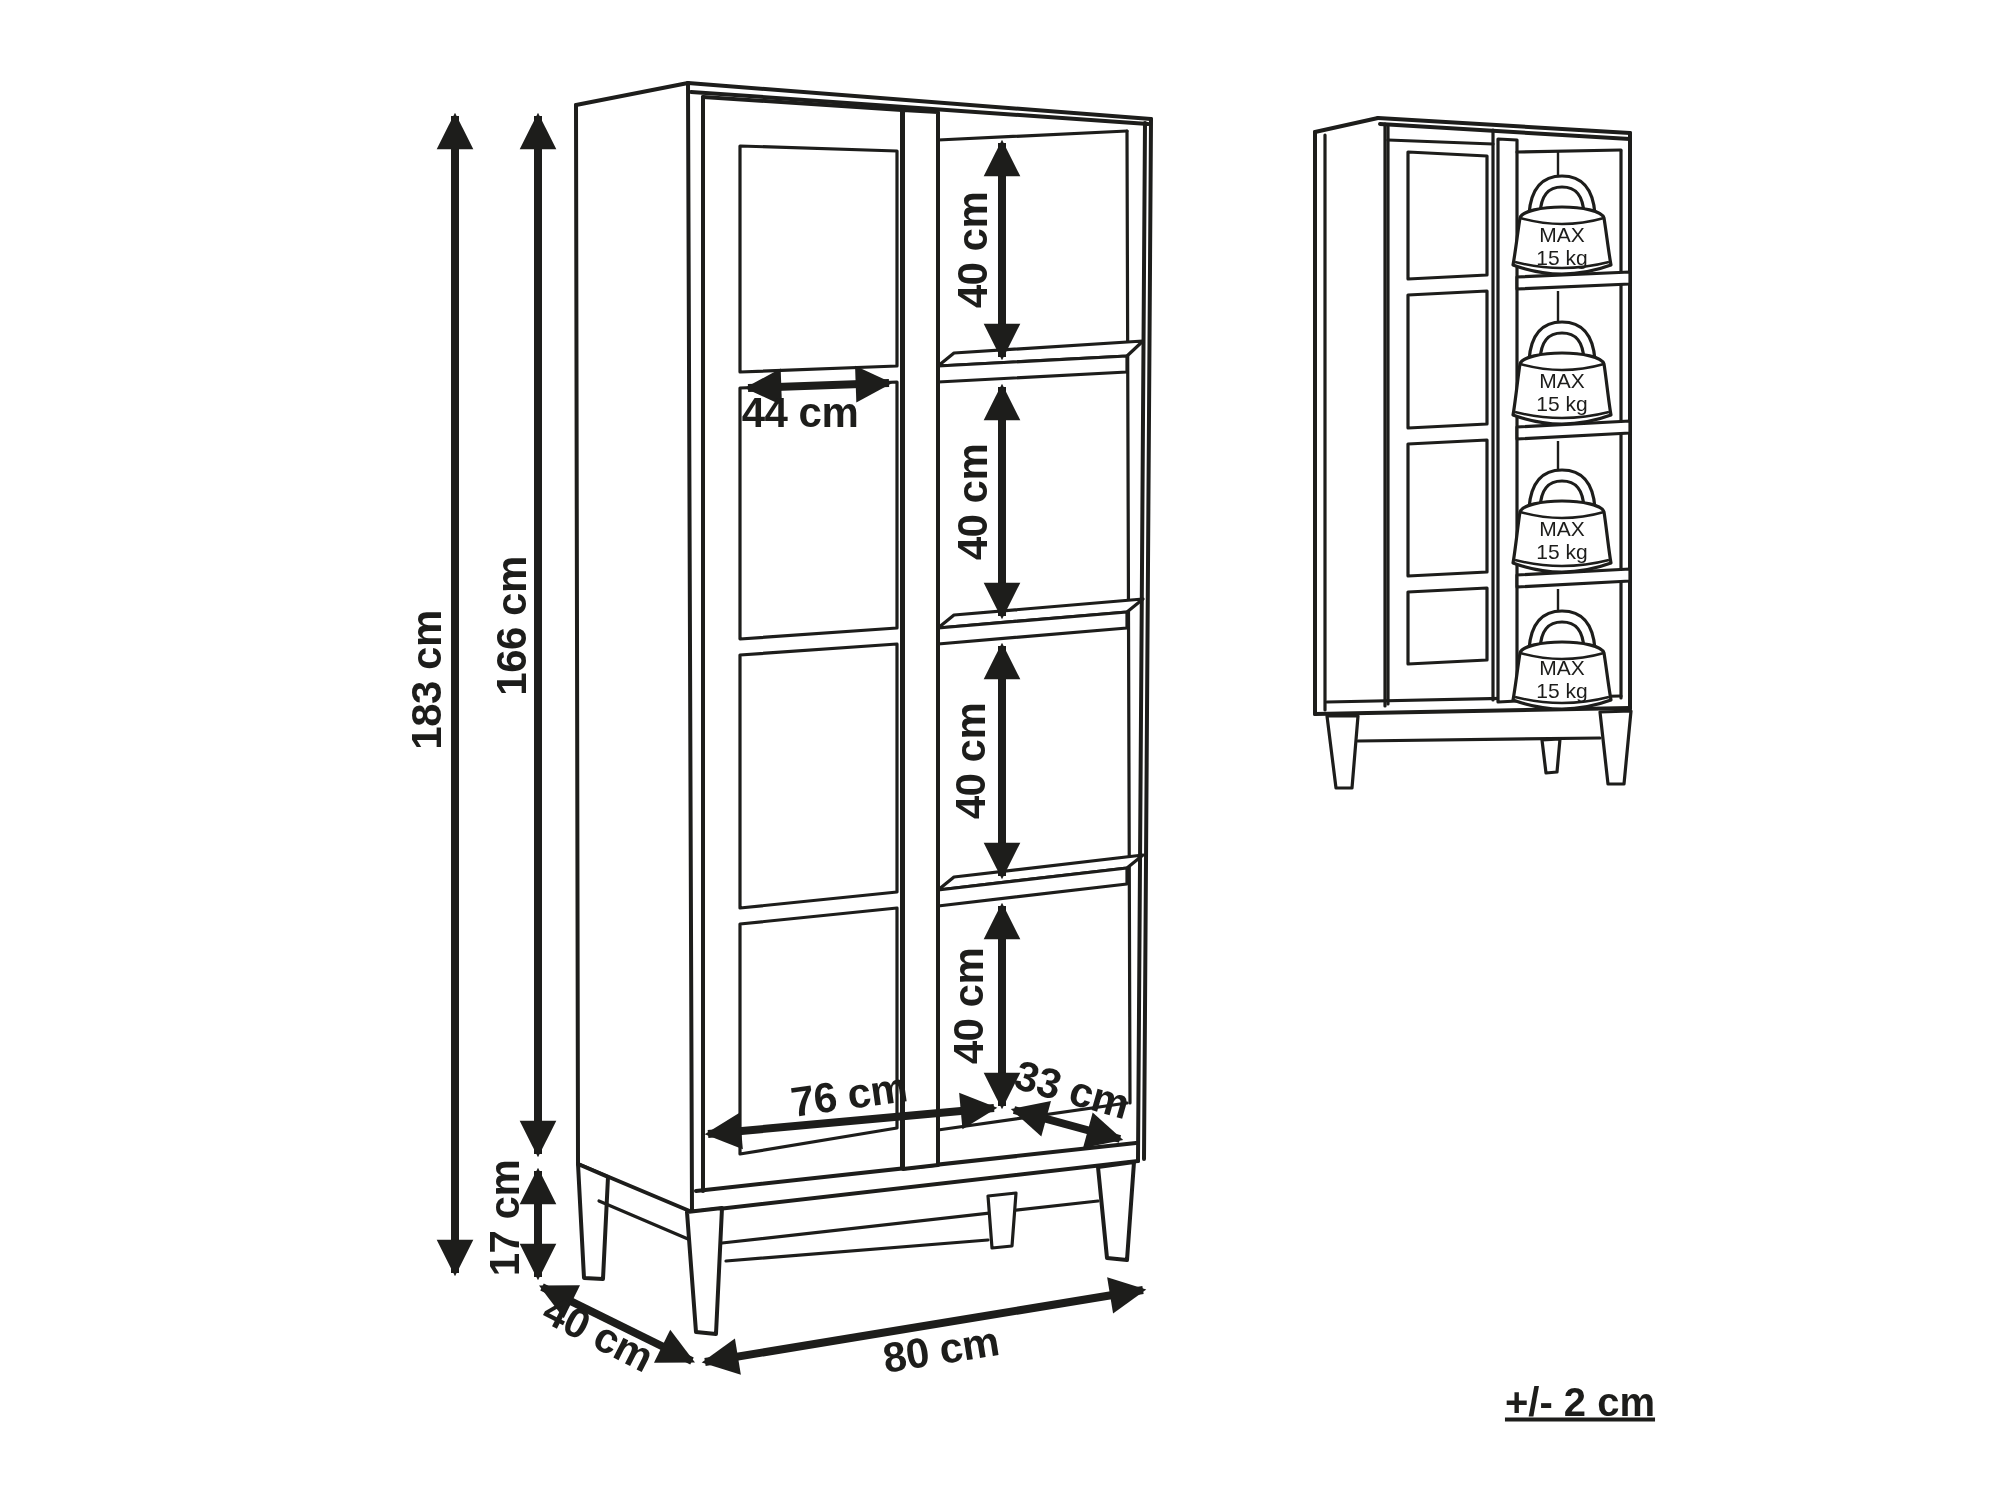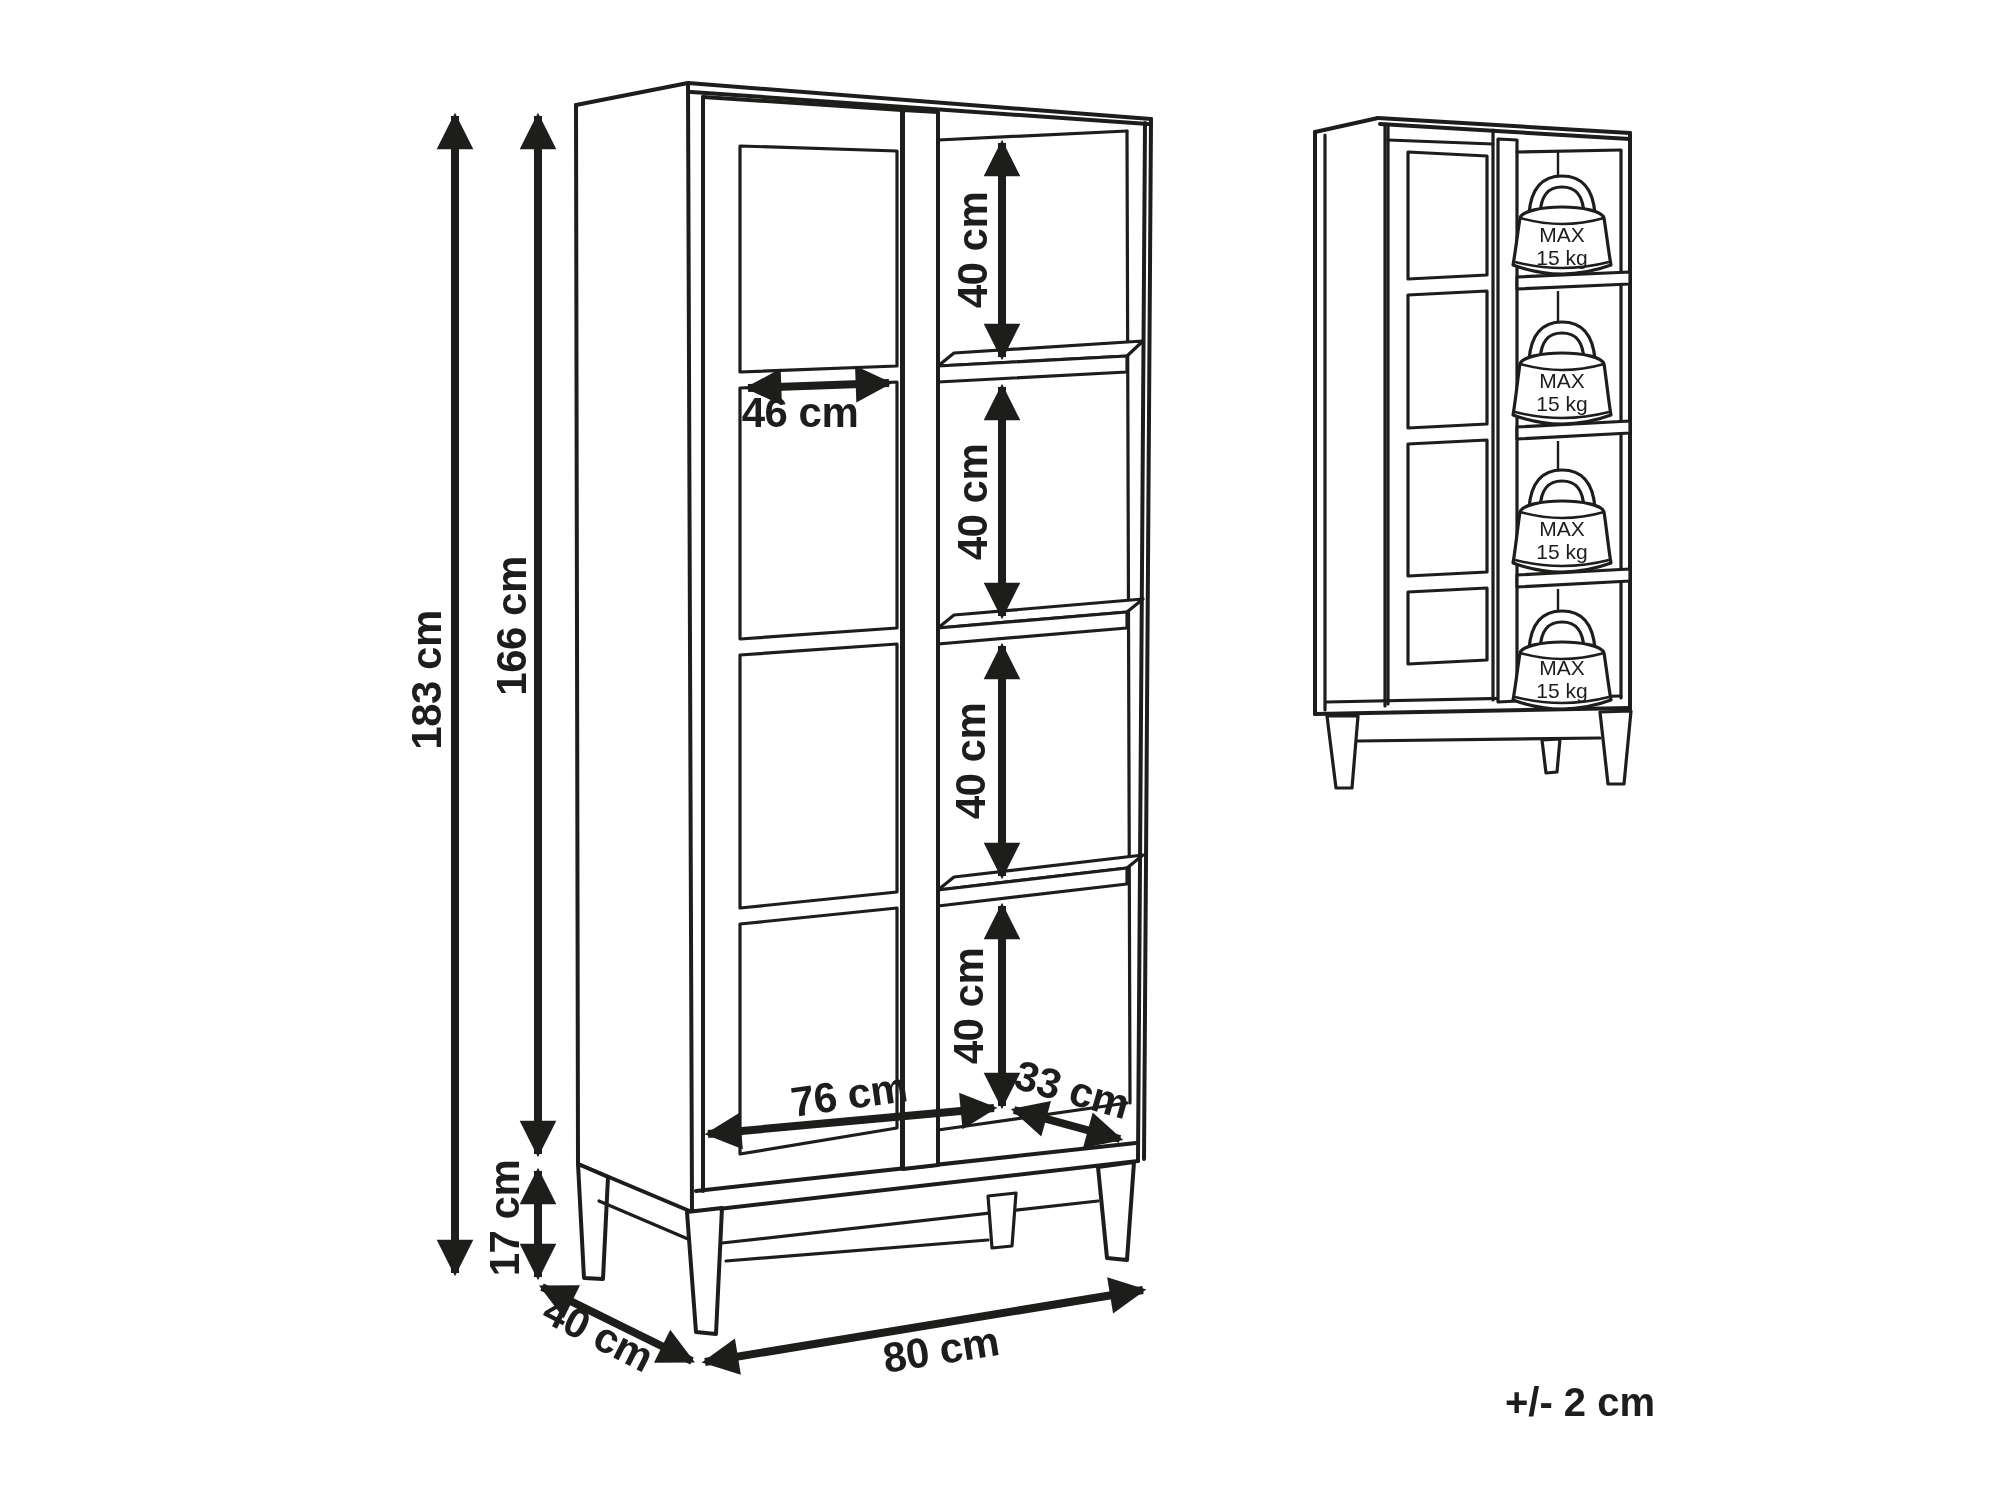--- a/index.html
+++ b/index.html
@@ -180,7 +180,7 @@
   <div class="lbl" style="left:941px;  top:1350px; --r:-9deg">80 cm</div>
   <div class="lbl" style="left:849px;  top:1095px; --r:-8deg">76 cm</div>
   <div class="lbl" style="left:1072px; top:1090px; --r:16deg">33 cm</div>
-  <div class="lbl" style="left:800px;  top:413px;">46 cm</div>
+  <div class="lbl" style="left:800px;  top:413px;">44 cm</div>
   <div class="lbl" style="left:973px;  top:250px;  --r:-90deg">40 cm</div>
   <div class="lbl" style="left:973px;  top:502px;  --r:-90deg">40 cm</div>
   <div class="lbl" style="left:971px;  top:761px;  --r:-90deg">40 cm</div>

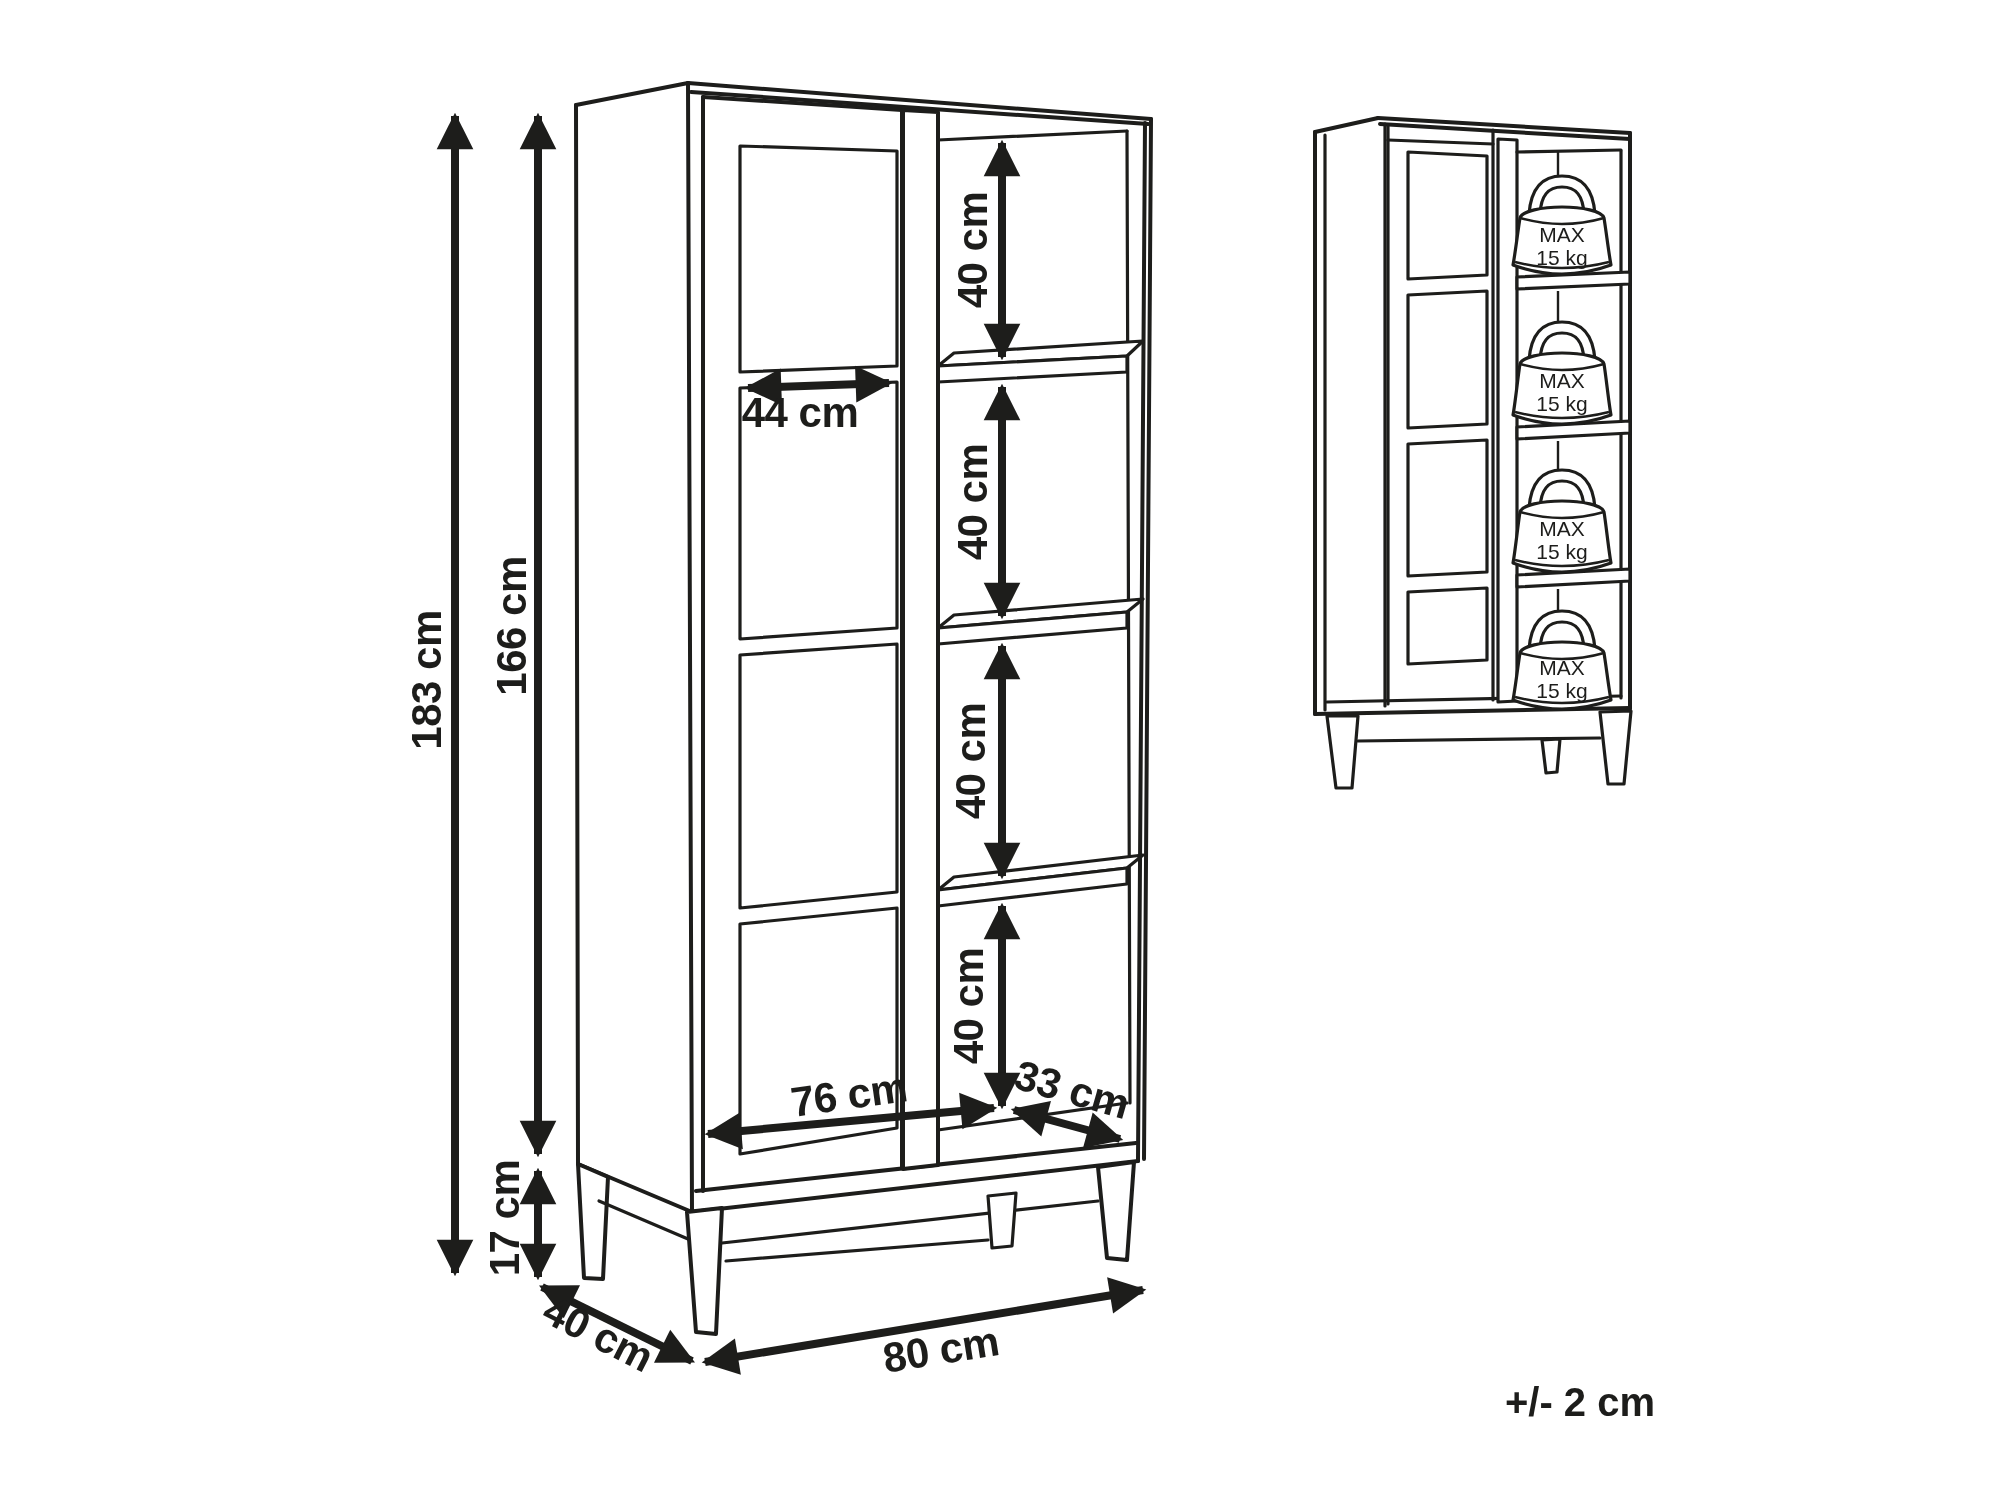--- a/index.html
+++ b/index.html
@@ -203,7 +203,7 @@
     <span>15 kg</span>
   </div>
 
-  <div class="tol" style="left:1580px; top:1402px;">+/- 2 cm</div>
+  <div class="tol" style="left:1580px; top:1402px;text-decoration:underline;">+/- 2 cm</div>
 
 </div>
 

